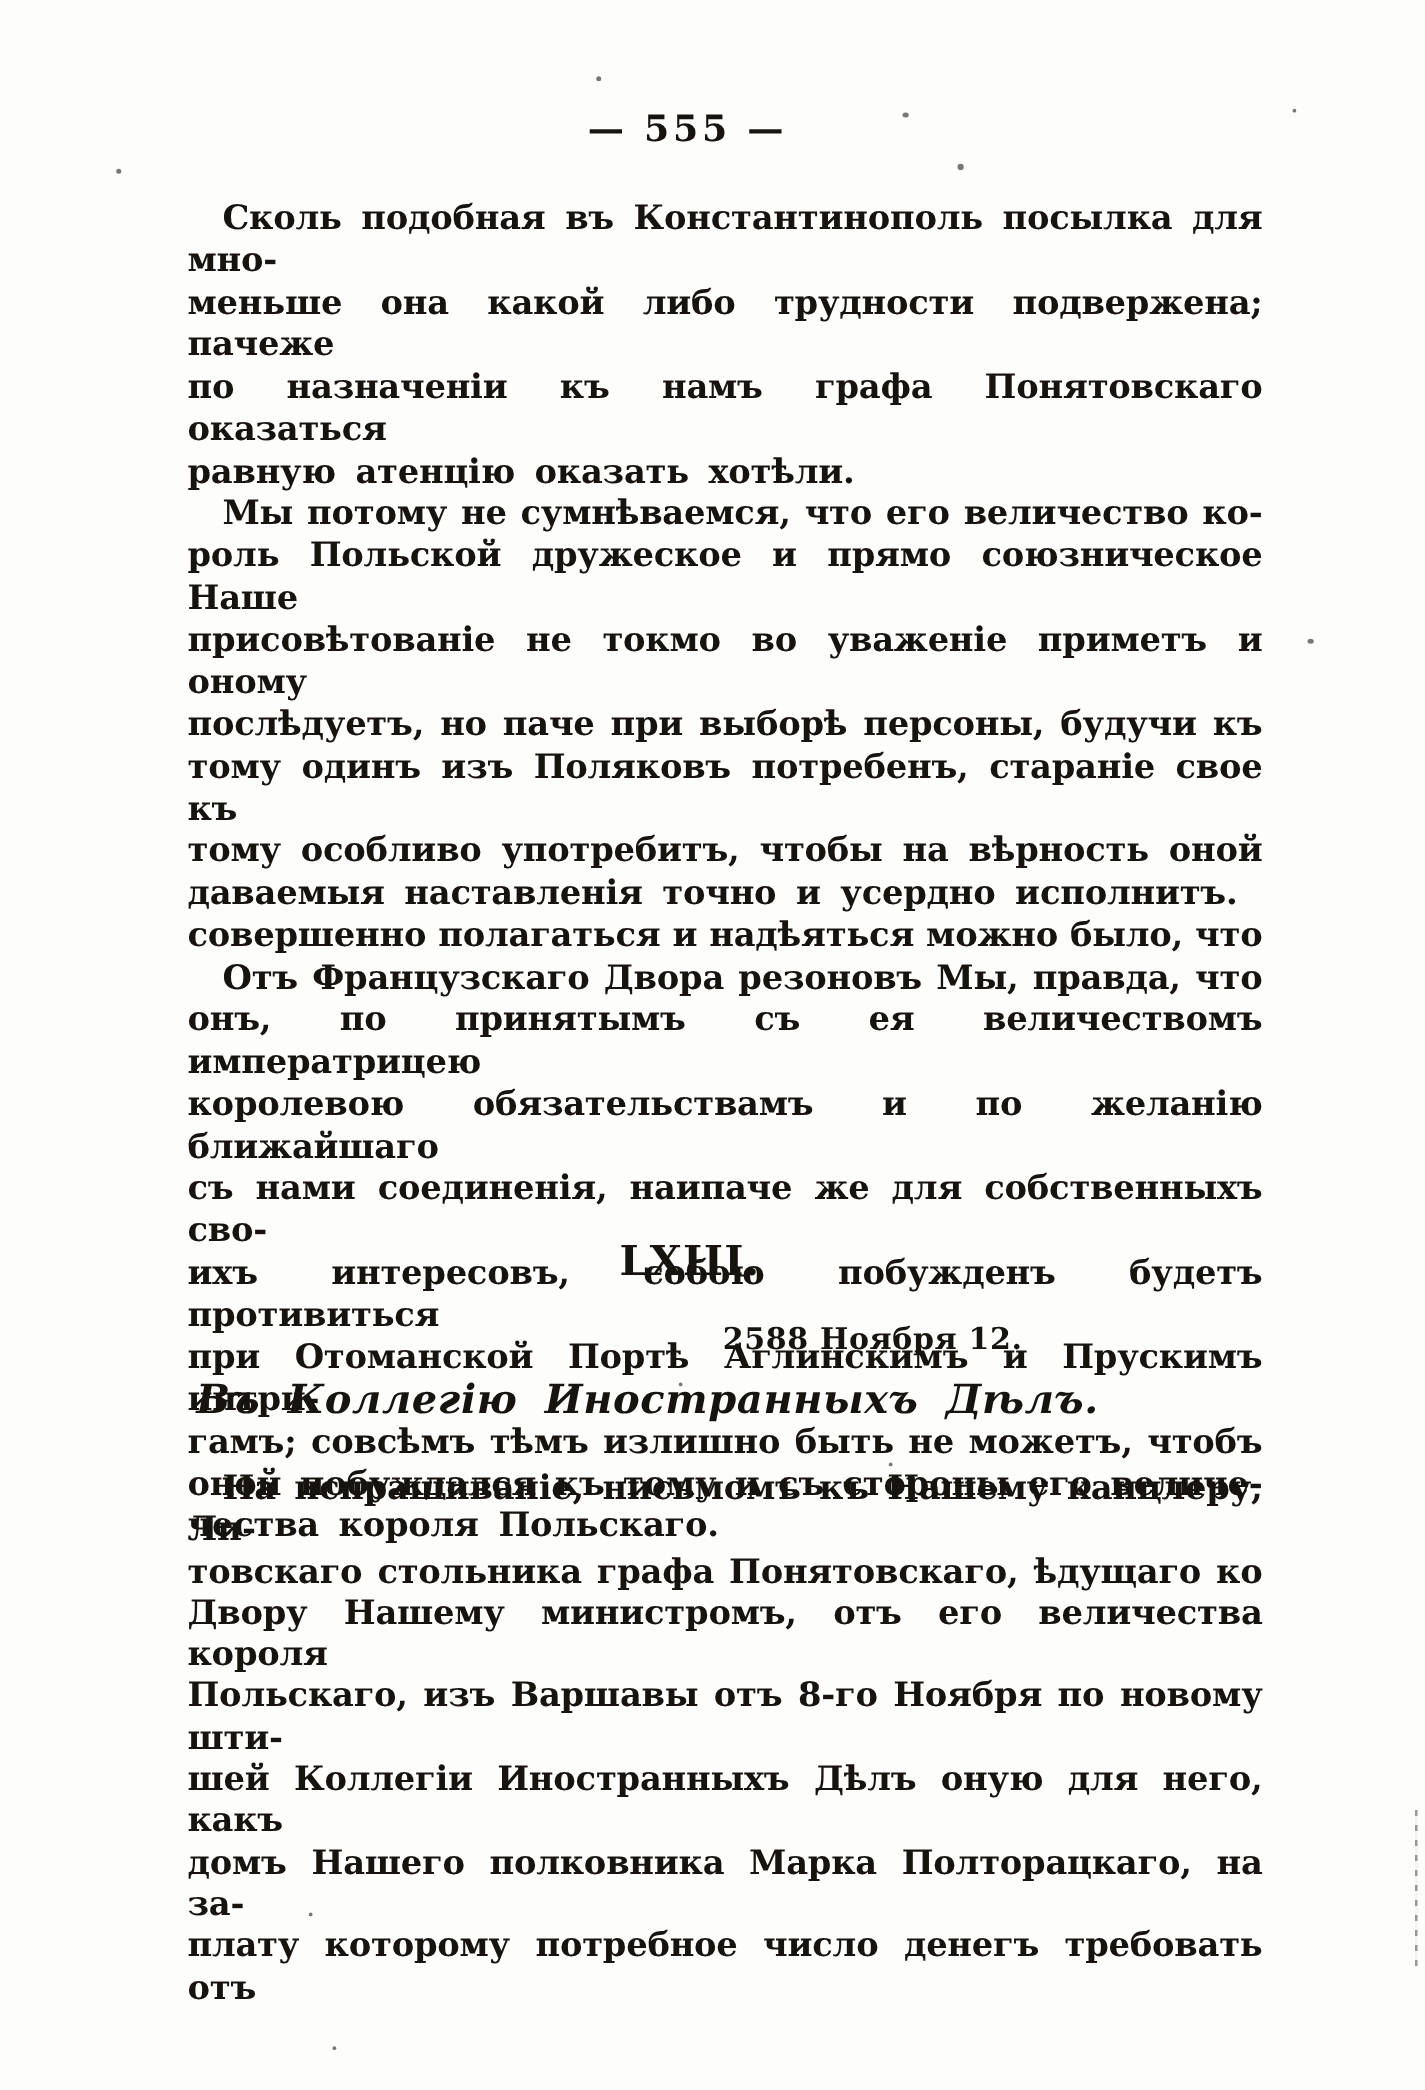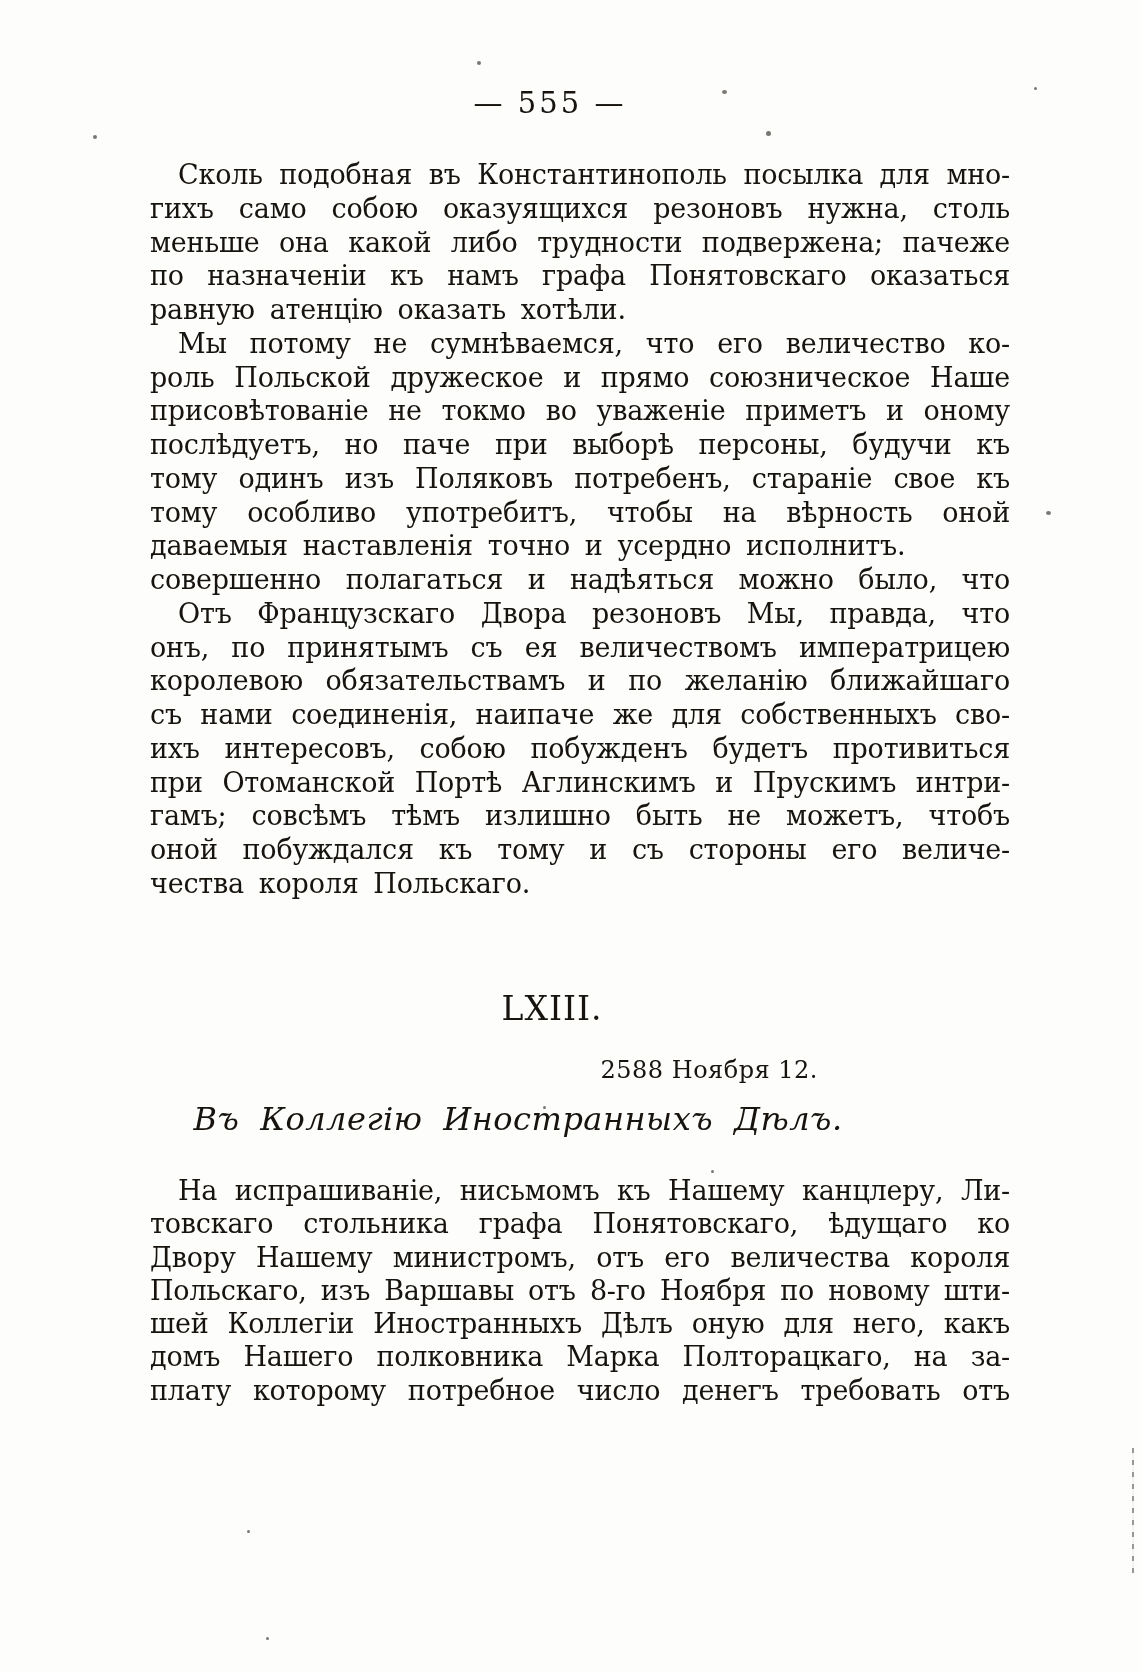--- a/index.html
+++ b/index.html
@@ -15,7 +15,7 @@
     overflow: hidden;
     font-family: "DejaVu Serif", "DejaVu Sans", "Liberation Serif", serif;
     color: var(--ink, #17130e);
-    font-weight: normal;
+    font-weight: bold;
     -webkit-font-smoothing: antialiased;
   }
   .page-number {

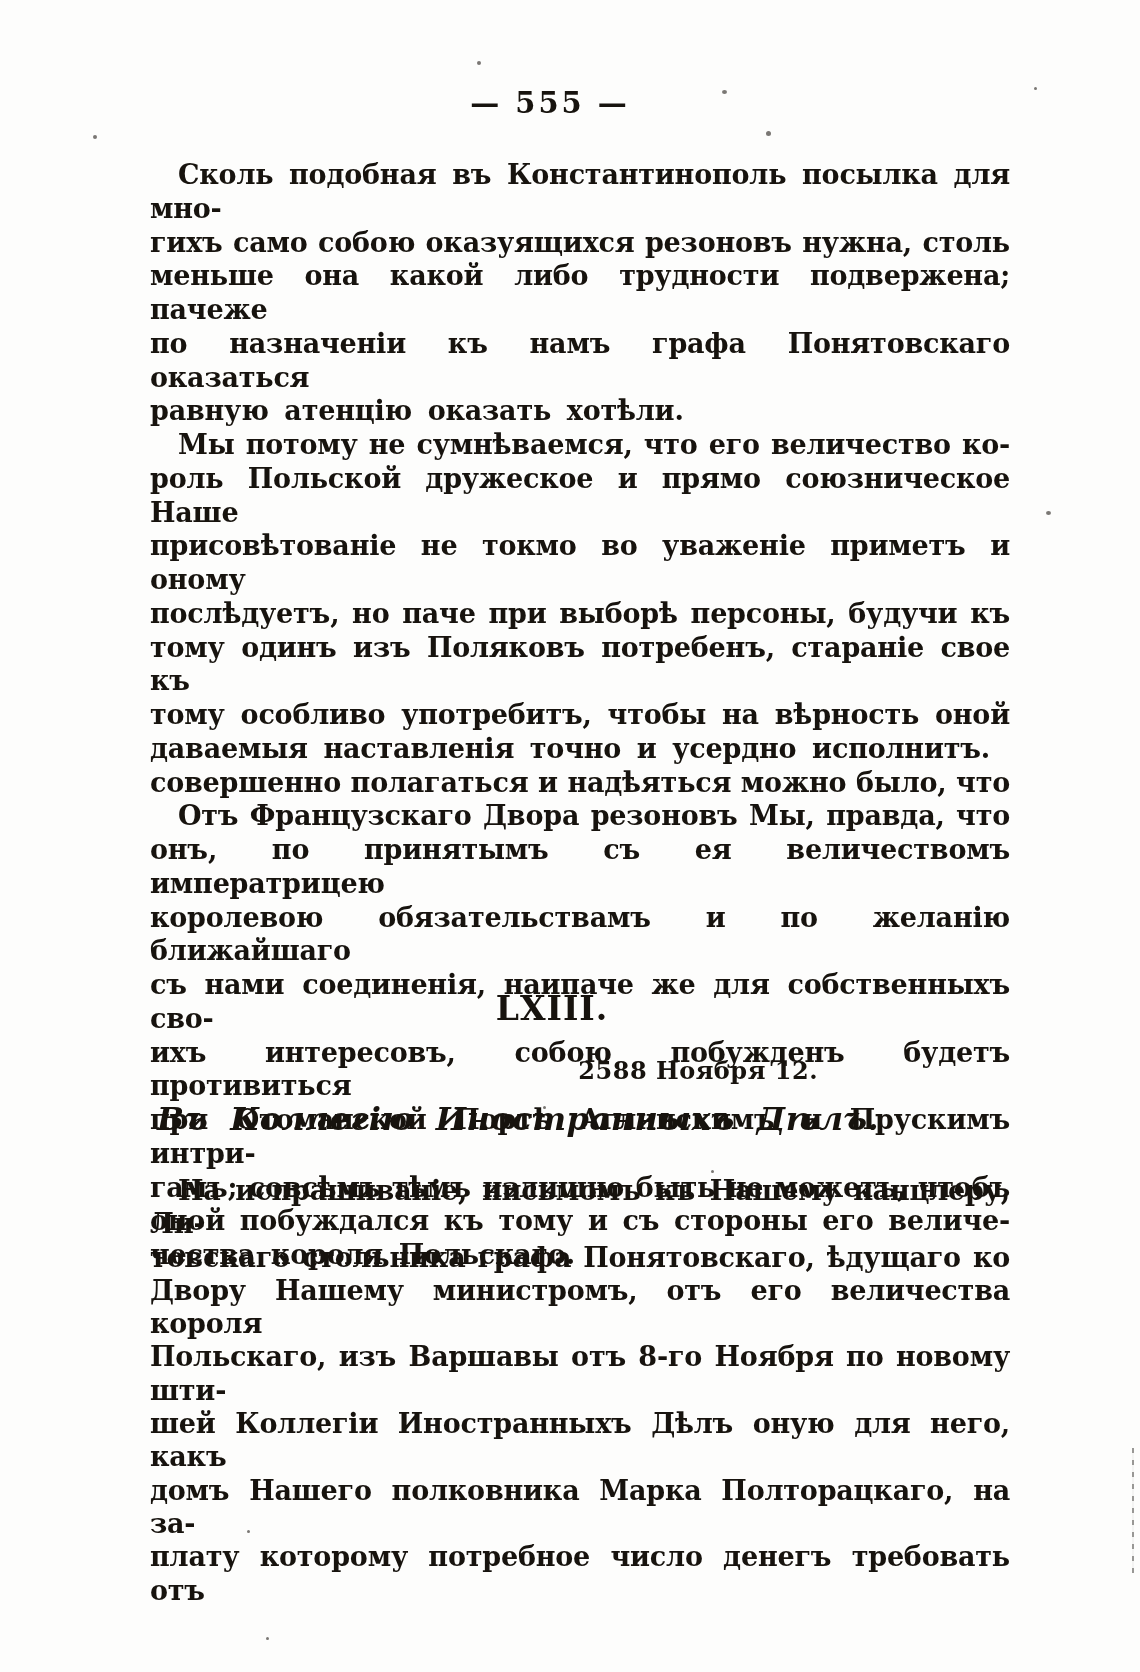--- a/index.html
+++ b/index.html
@@ -113,7 +113,6 @@
   <div class="text-block block-1">
       <div class="para">
         <div class="tline first">Сколь подобная въ Константинополь посылка для мно-</div>
-        <div class="tline">гихъ само собою оказуящихся резоновъ нужна, столь</div>
         <div class="tline">меньше она какой либо трудности подвержена; пачеже</div>
         <div class="tline">по назначеніи къ намъ графа Понятовскаго оказаться</div>
         <div class="tline flush">равную атенцію оказать хотѣли.</div>

